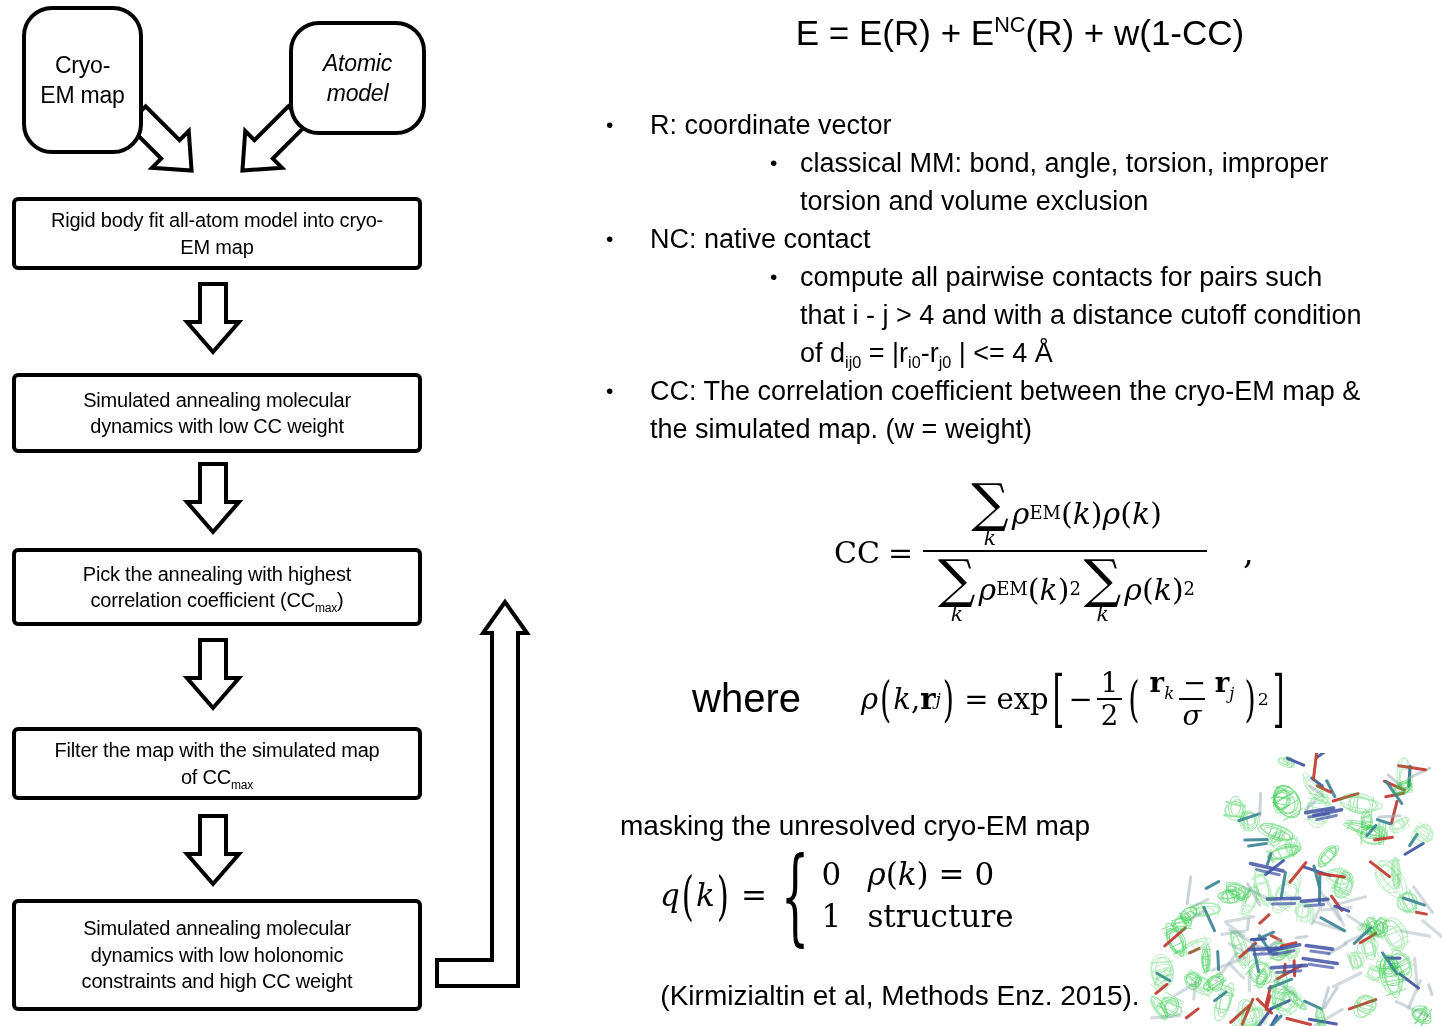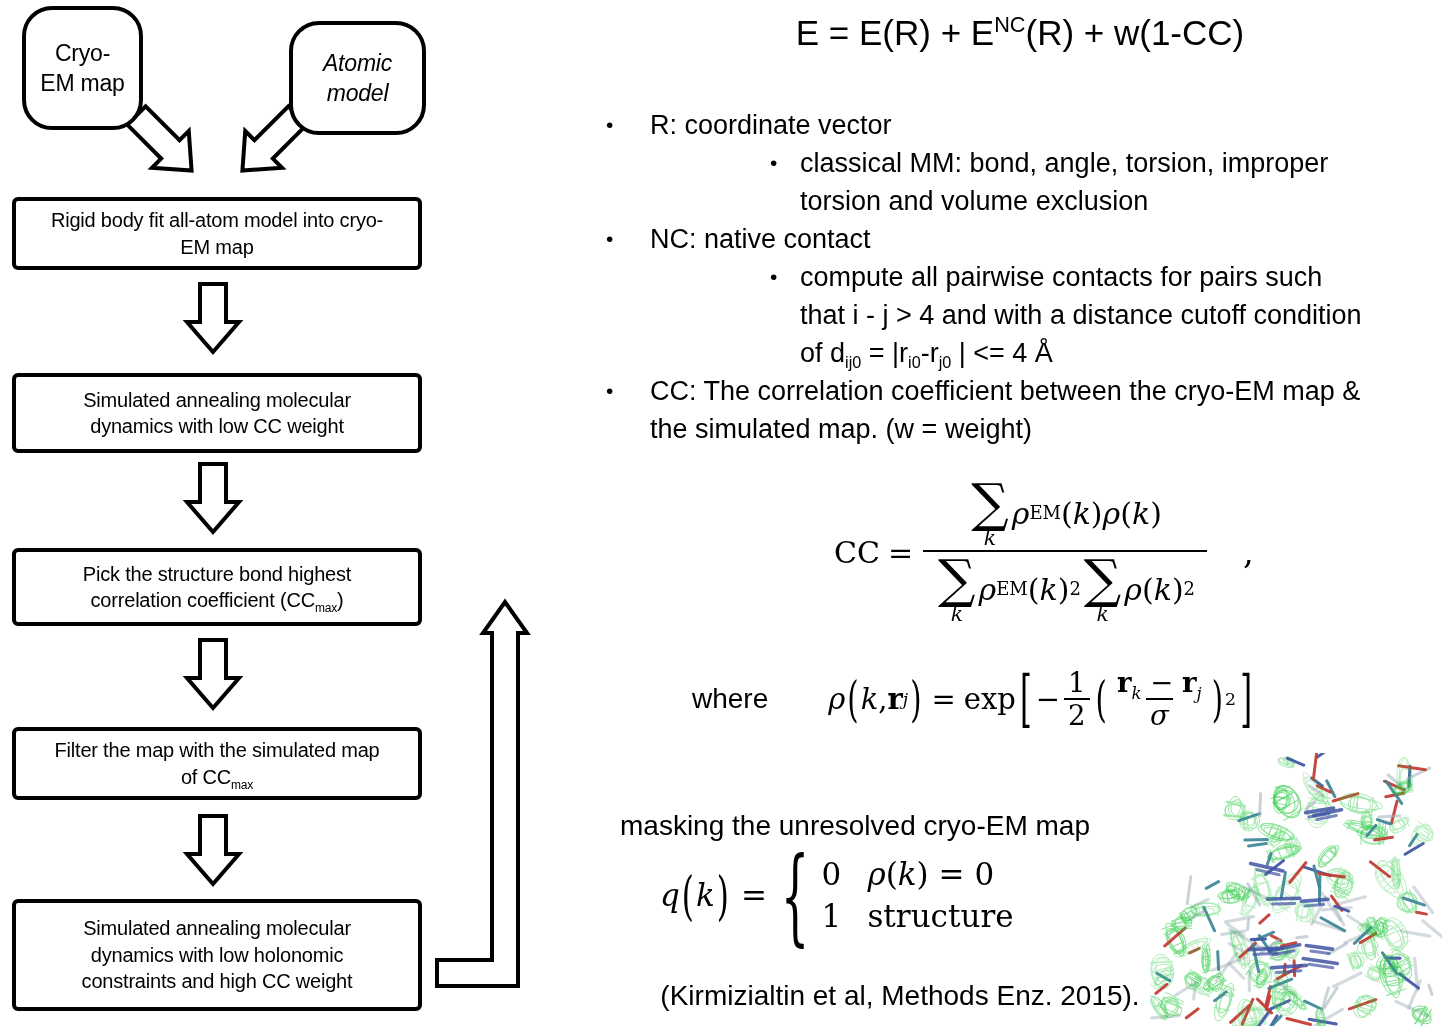--- a/index.html
+++ b/index.html
@@ -79,7 +79,7 @@
     <polygon points="437,960 492,960 492,633 483,633 505,602 527,633 518,633 518,986 437,986"></polygon>
   </svg>
 
-  <div class="fbox input pre" style="left:22px;top:6px;width:121px;height:124px;">Cryo-
+  <div class="fbox input pre" style="left:22px;top:6px;width:121px;height:148px;">Cryo-
 EM map</div>
 
   <div class="fbox input pre" style="left:289px;top:21px;width:137px;height:114px;font-style:italic;">Atomic

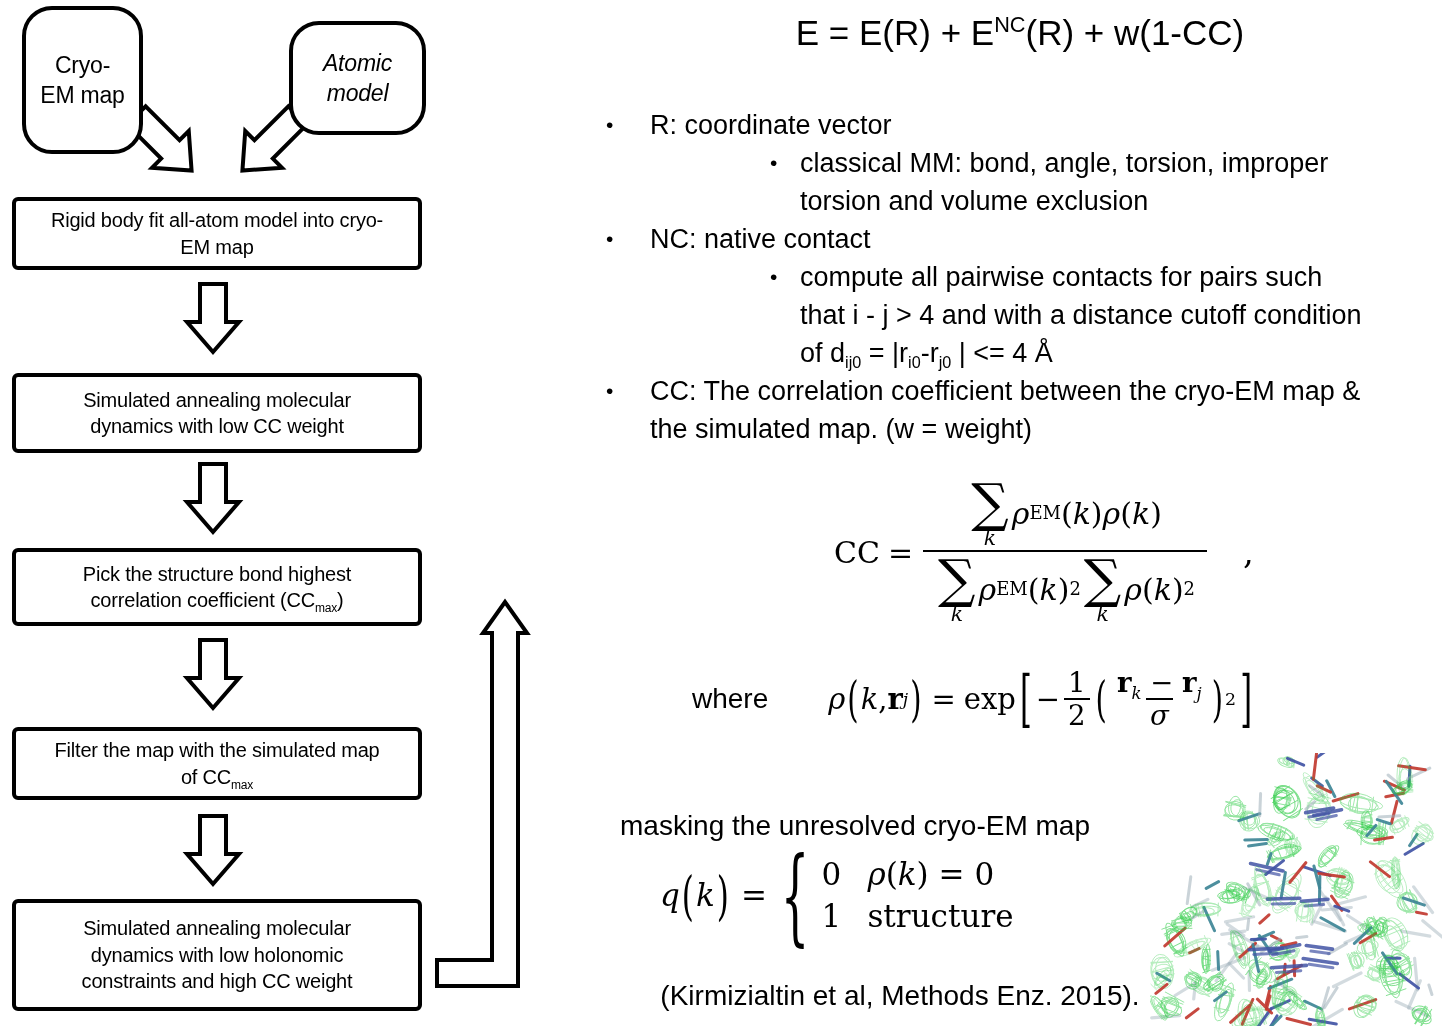--- a/index.html
+++ b/index.html
@@ -93,7 +93,7 @@
 
   <div class="fbox" style="left:12px;top:548px;width:410px;height:78px;">
     <div>
-      <div>Pick the structure bond highest</div>
+      <div>Pick the annealing with highest</div>
       <div><span>correlation coefficient (CC</span><sub class="s">max</sub><span>)</span></div>
     </div>
   </div>

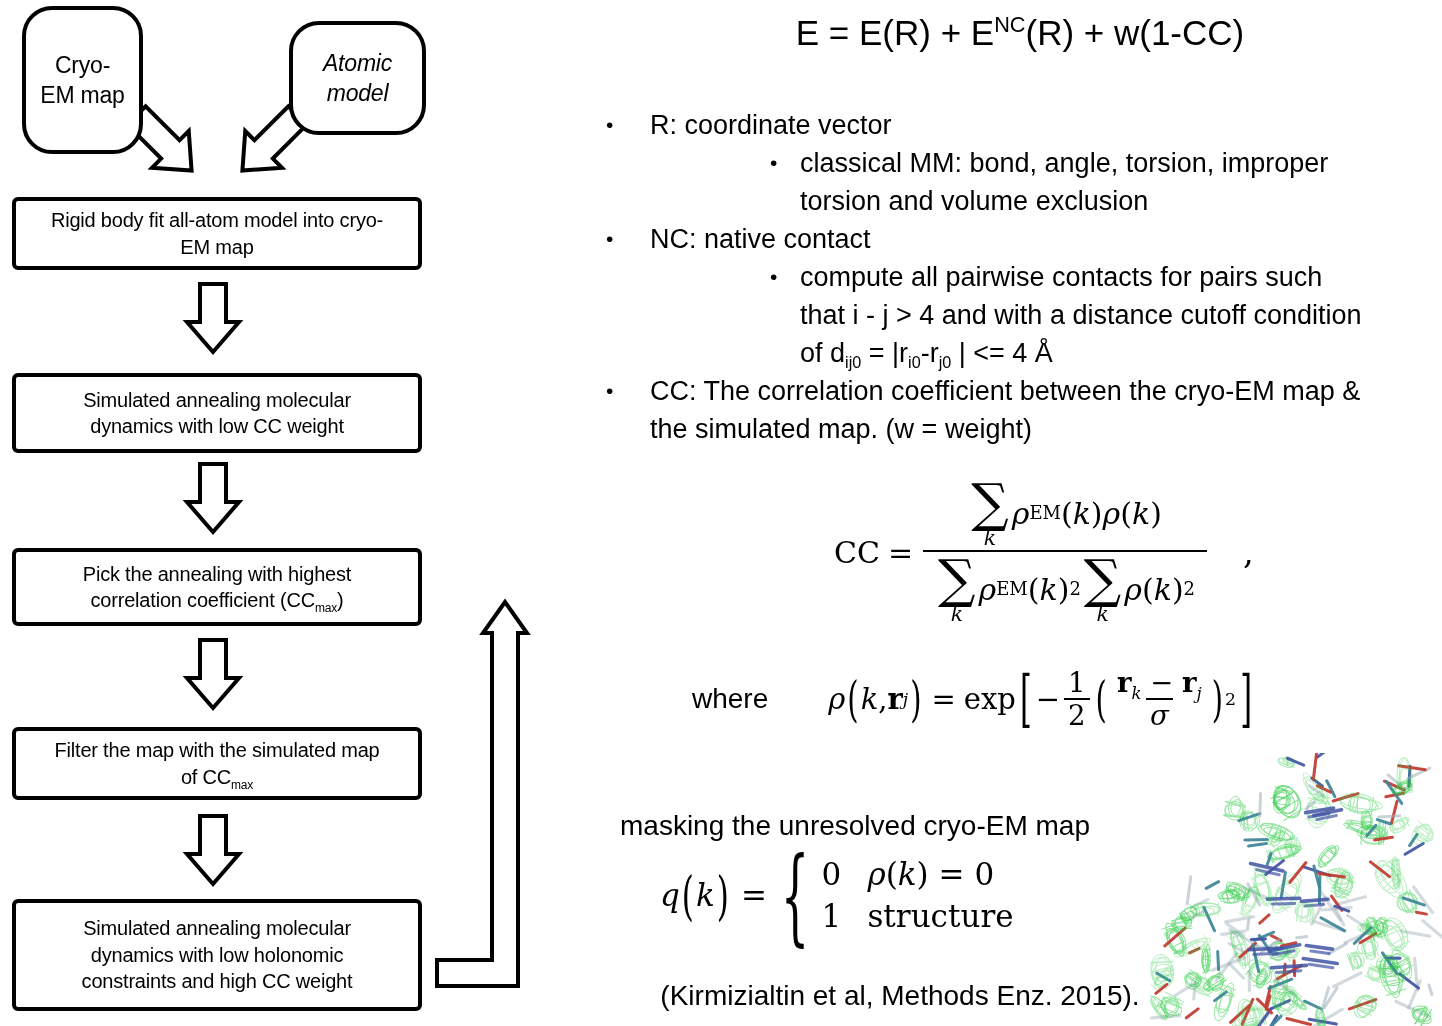--- a/index.html
+++ b/index.html
@@ -43,7 +43,7 @@
   .cc-comma{margin-left:36px;font-size:34px;}
 
   .where-row{position:absolute;left:692px;top:668px;display:flex;align-items:center;}
-  .where-label{font-family:"Liberation Sans",sans-serif;font-size:28px;margin-right:60px;}
+  .where-label{font-family:"Liberation Sans",sans-serif;font-size:40px;margin-right:60px;}
   .rho-eq{display:flex;align-items:center;font-size:29px;}
   .frac{display:inline-flex;flex-direction:column;align-items:center;margin:0 4px;font-size:0.95em;}
   .frac .fn{padding:0 4px 1px;line-height:1.05;}

